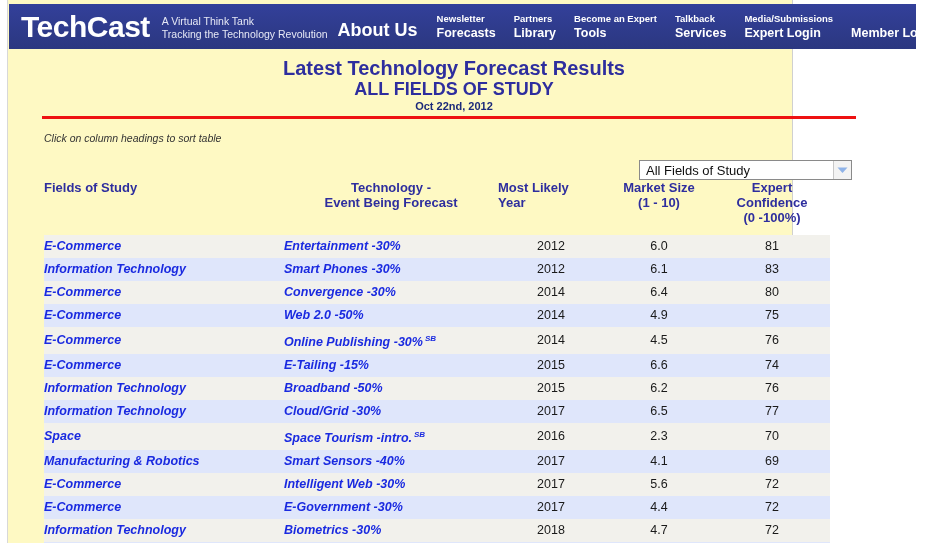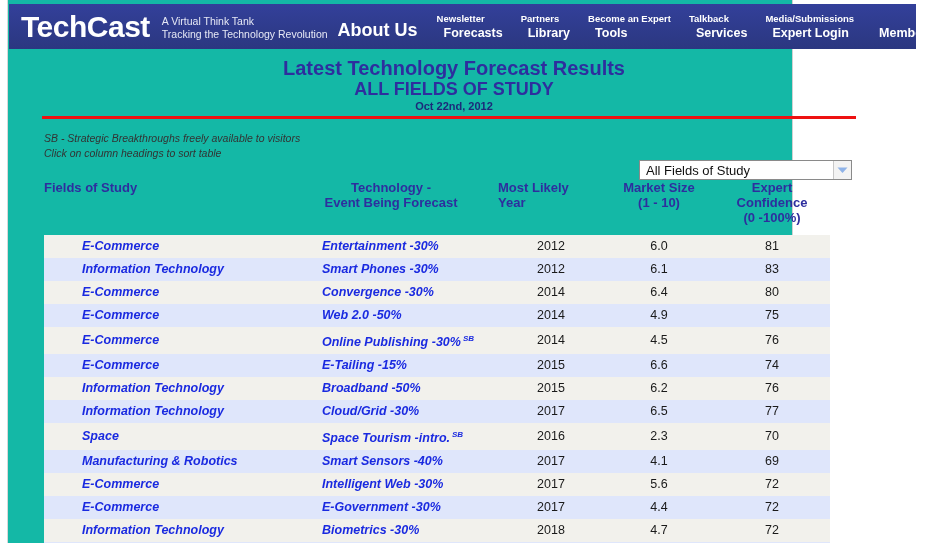--- a/index.html
+++ b/index.html
@@ -20,7 +20,7 @@
     position: relative;
     width: 804px;
     height: 543px;
-    background: #14b8a6;
+    background: #fef9c3;
     box-sizing: border-box;
   }
 

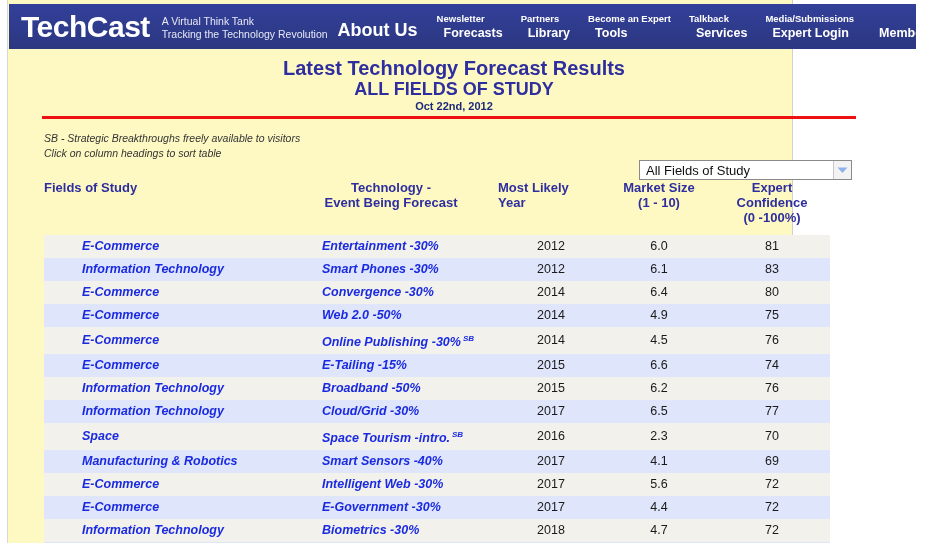--- a/index.html
+++ b/index.html
@@ -97,7 +97,6 @@
     line-height: 16px;
     text-decoration: none;
     cursor: pointer;
-    margin-left: 7px;
   }
   .nav-single {
     color: #ffffff;

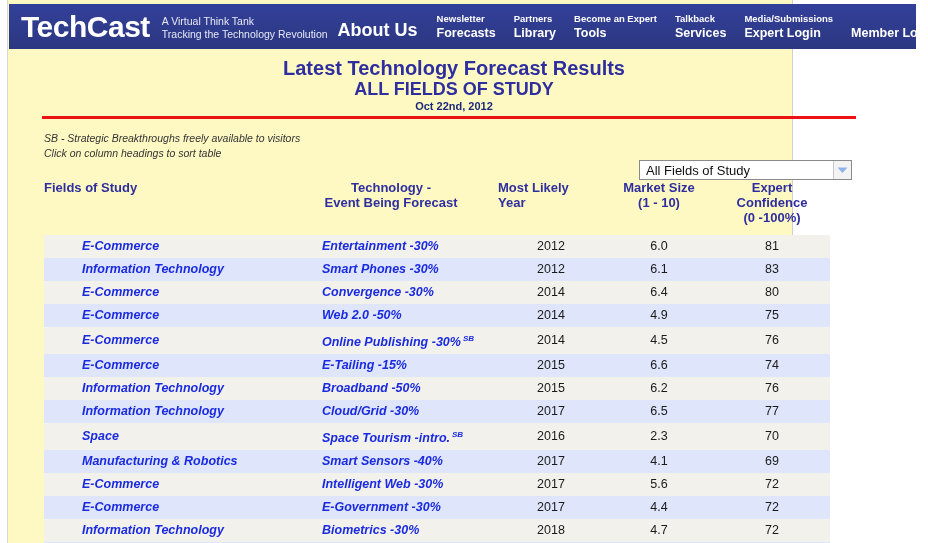--- a/index.html
+++ b/index.html
@@ -331,7 +331,6 @@
   <div class="red-rule"></div>
 
   <div class="notes">
-    <div>SB - Strategic Breakthroughs freely available to visitors</div>
     <div>Click on column headings to sort table</div>
   </div>
 

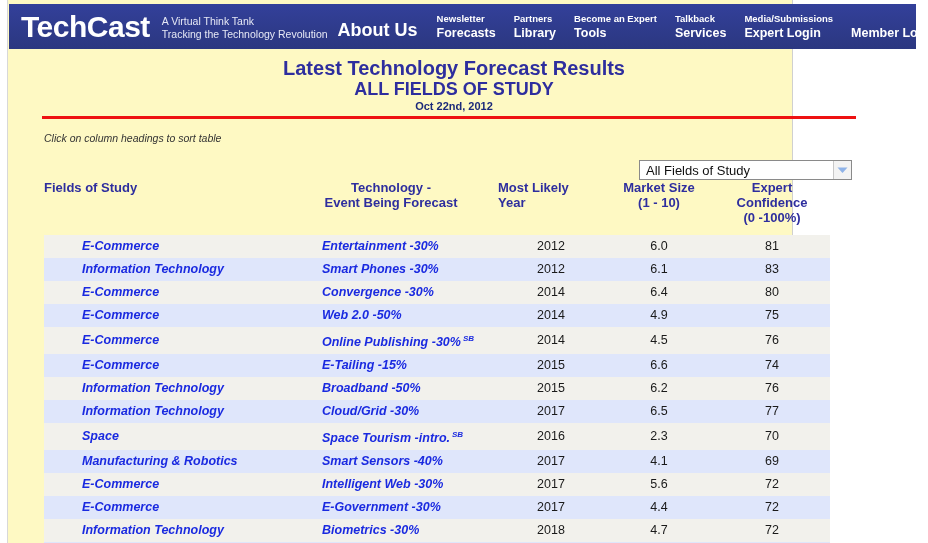--- a/index.html
+++ b/index.html
@@ -258,7 +258,6 @@
     font-size: 12.5px;
     white-space: nowrap;
     cursor: pointer;
-    padding-left: 38px;
   }
 
   sup.sb {

